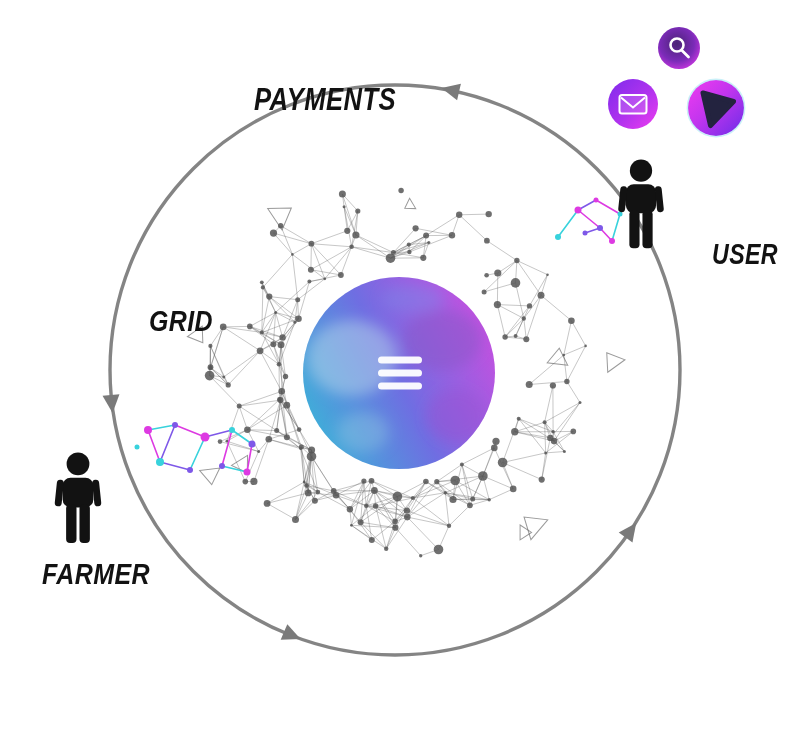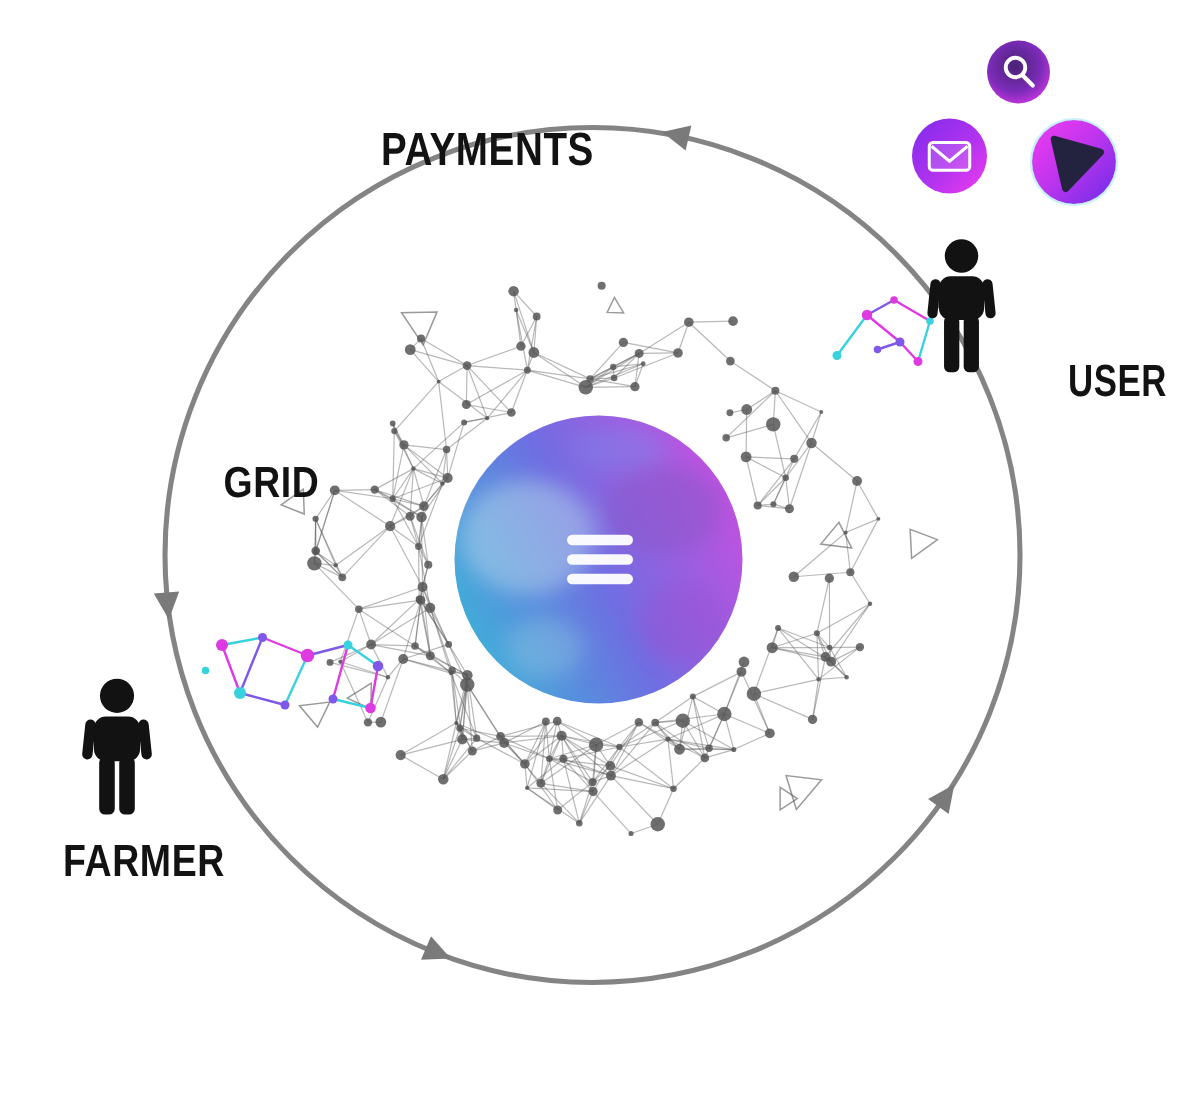--- a/index.html
+++ b/index.html
@@ -4,7 +4,7 @@
 <style>
   html,body{margin:0;padding:0;background:#ffffff;}
   .stage{position:relative;width:800px;height:736px;margin:0;overflow:hidden;
-         font-family:"Liberation Sans",sans-serif;background:#ffffff;}
+         font-family:"Liberation Sans",sans-serif;background:#ffffff;font-style:italic;}
   svg{display:block;}
 
   .diagram-label{font-family:"Liberation Sans",sans-serif;font-weight:700;

